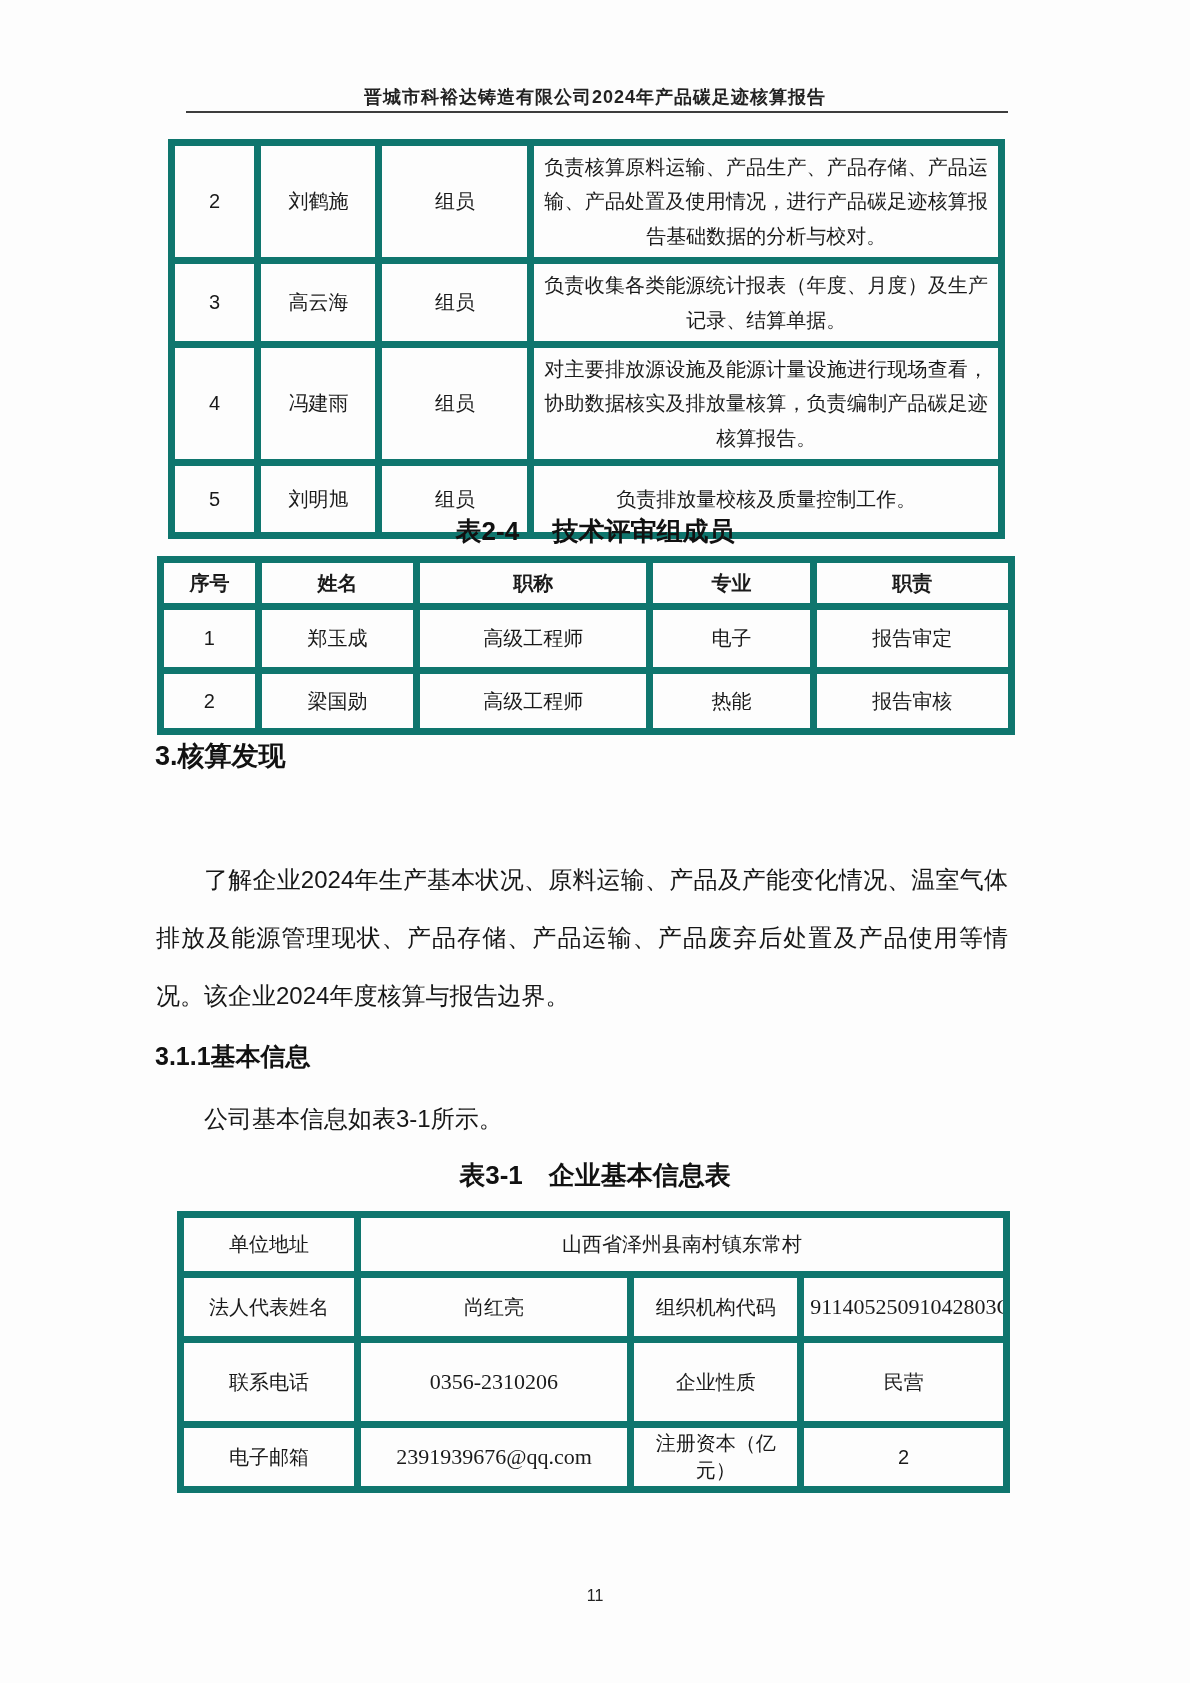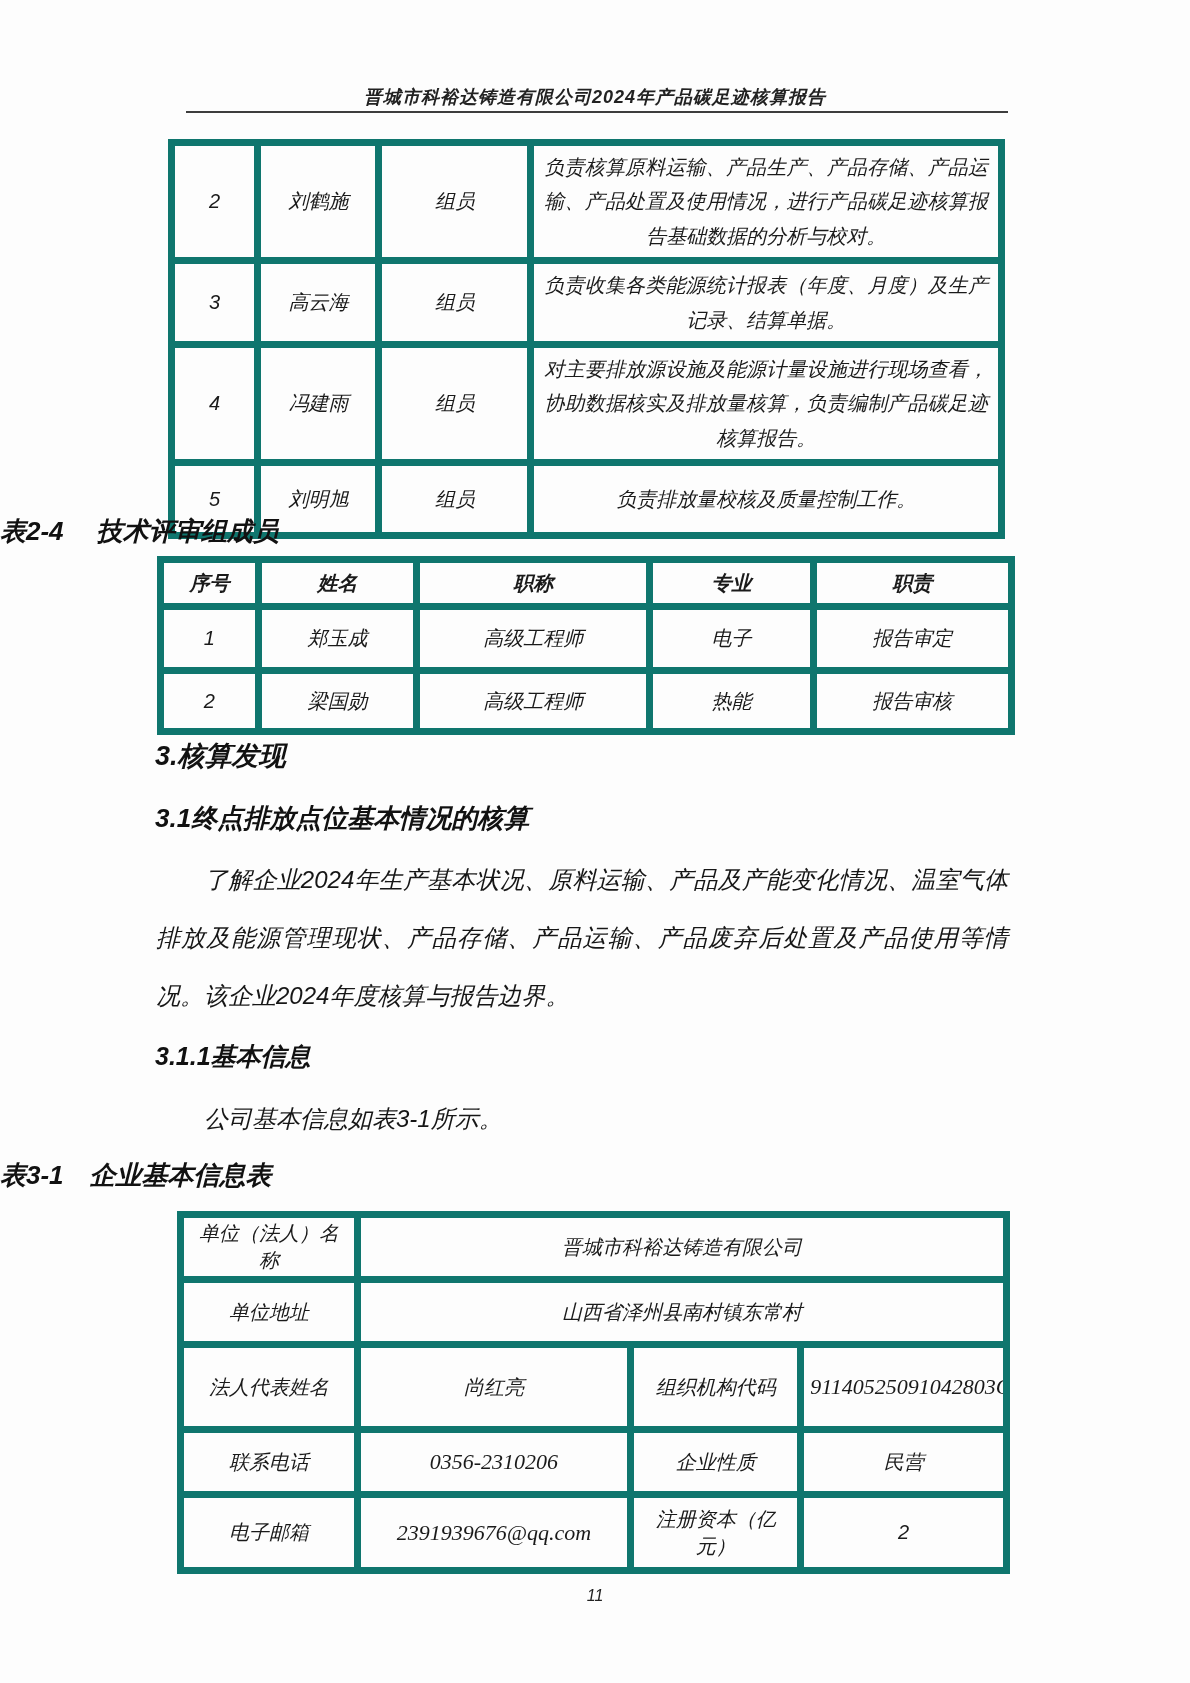--- a/index.html
+++ b/index.html
@@ -10,7 +10,6 @@
     font-family:"Liberation Sans","DejaVu Sans",sans-serif;
     color:#141414;
     overflow:hidden;
-    font-style:italic;
   }
   
   .doc-header{

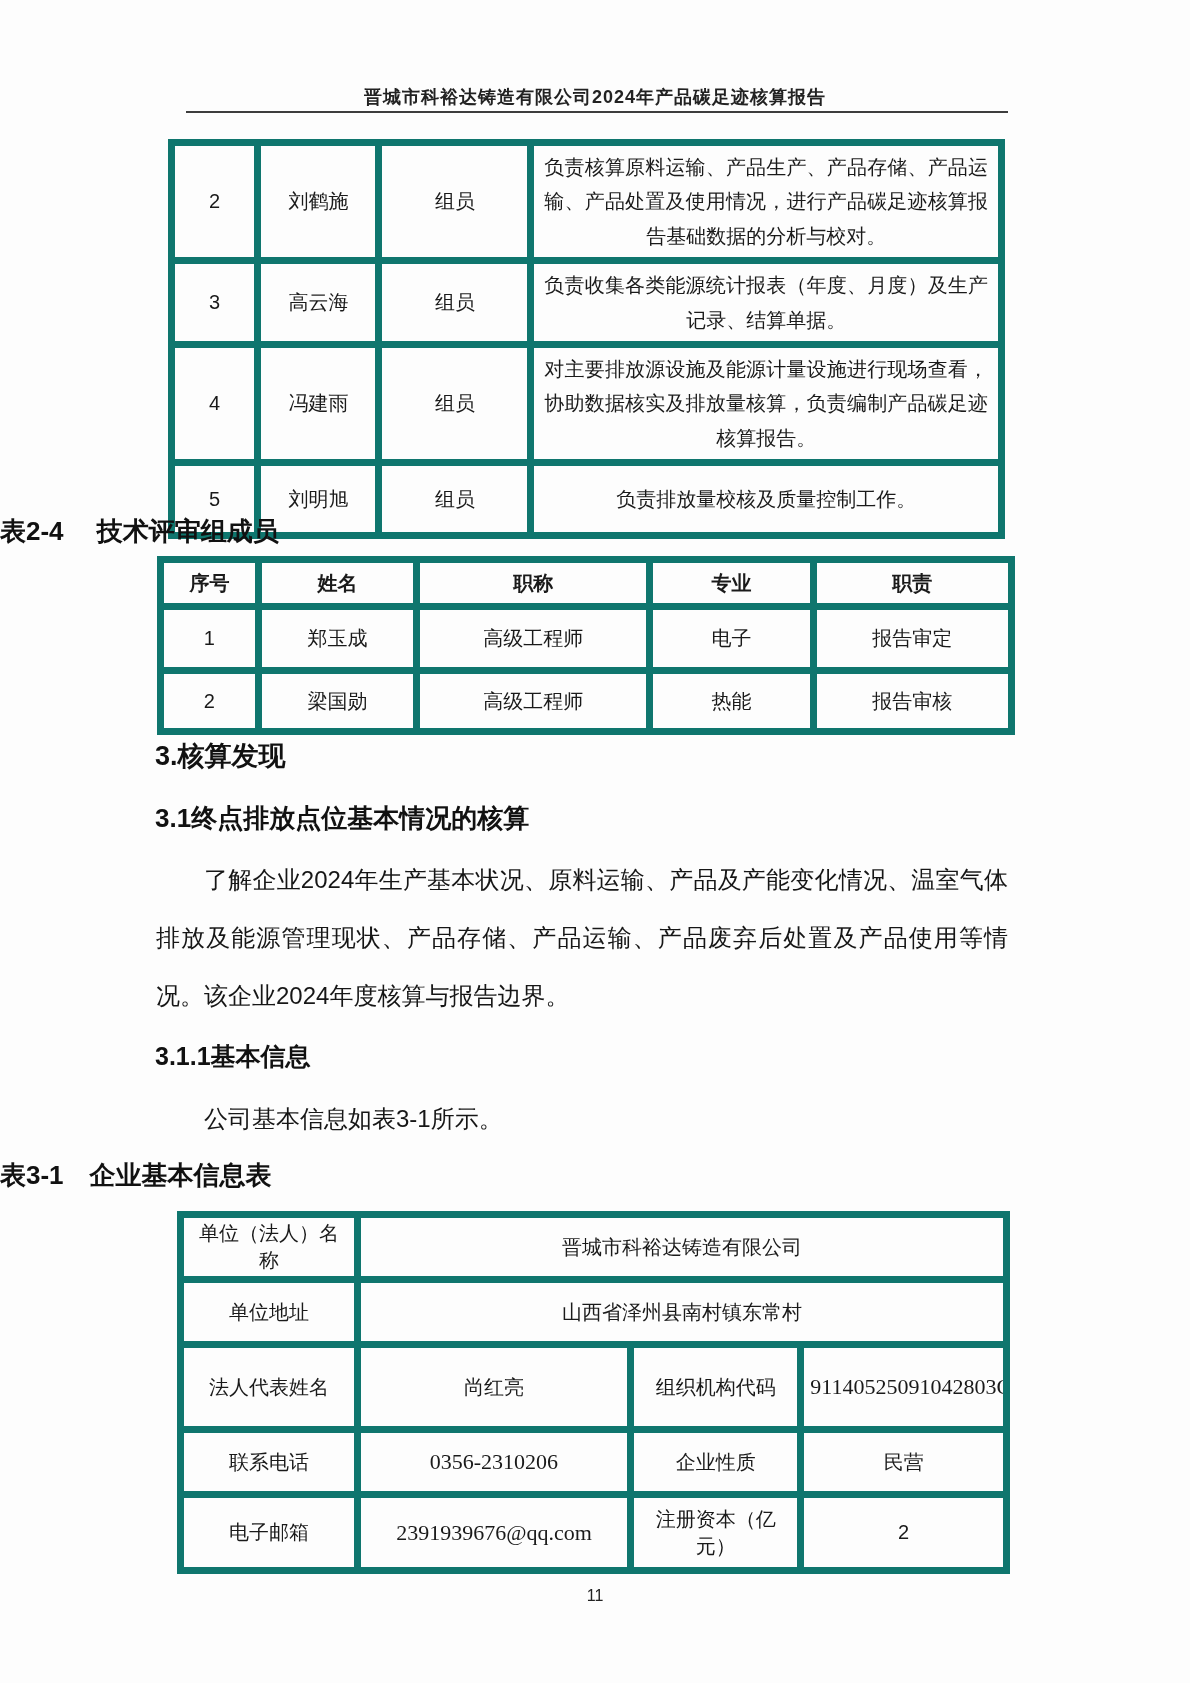--- a/index.html
+++ b/index.html
@@ -57,7 +57,7 @@
   .company-table td.lbl{font-size:20px;}
   
   .tbl-title{
-    position:absolute;left:0;width:100%;text-align:left;
+    position:absolute;left:0;width:100%;text-align:center;
     font-size:26px;font-weight:700;color:#111;
   }
   .title-2-4{top:514px;}

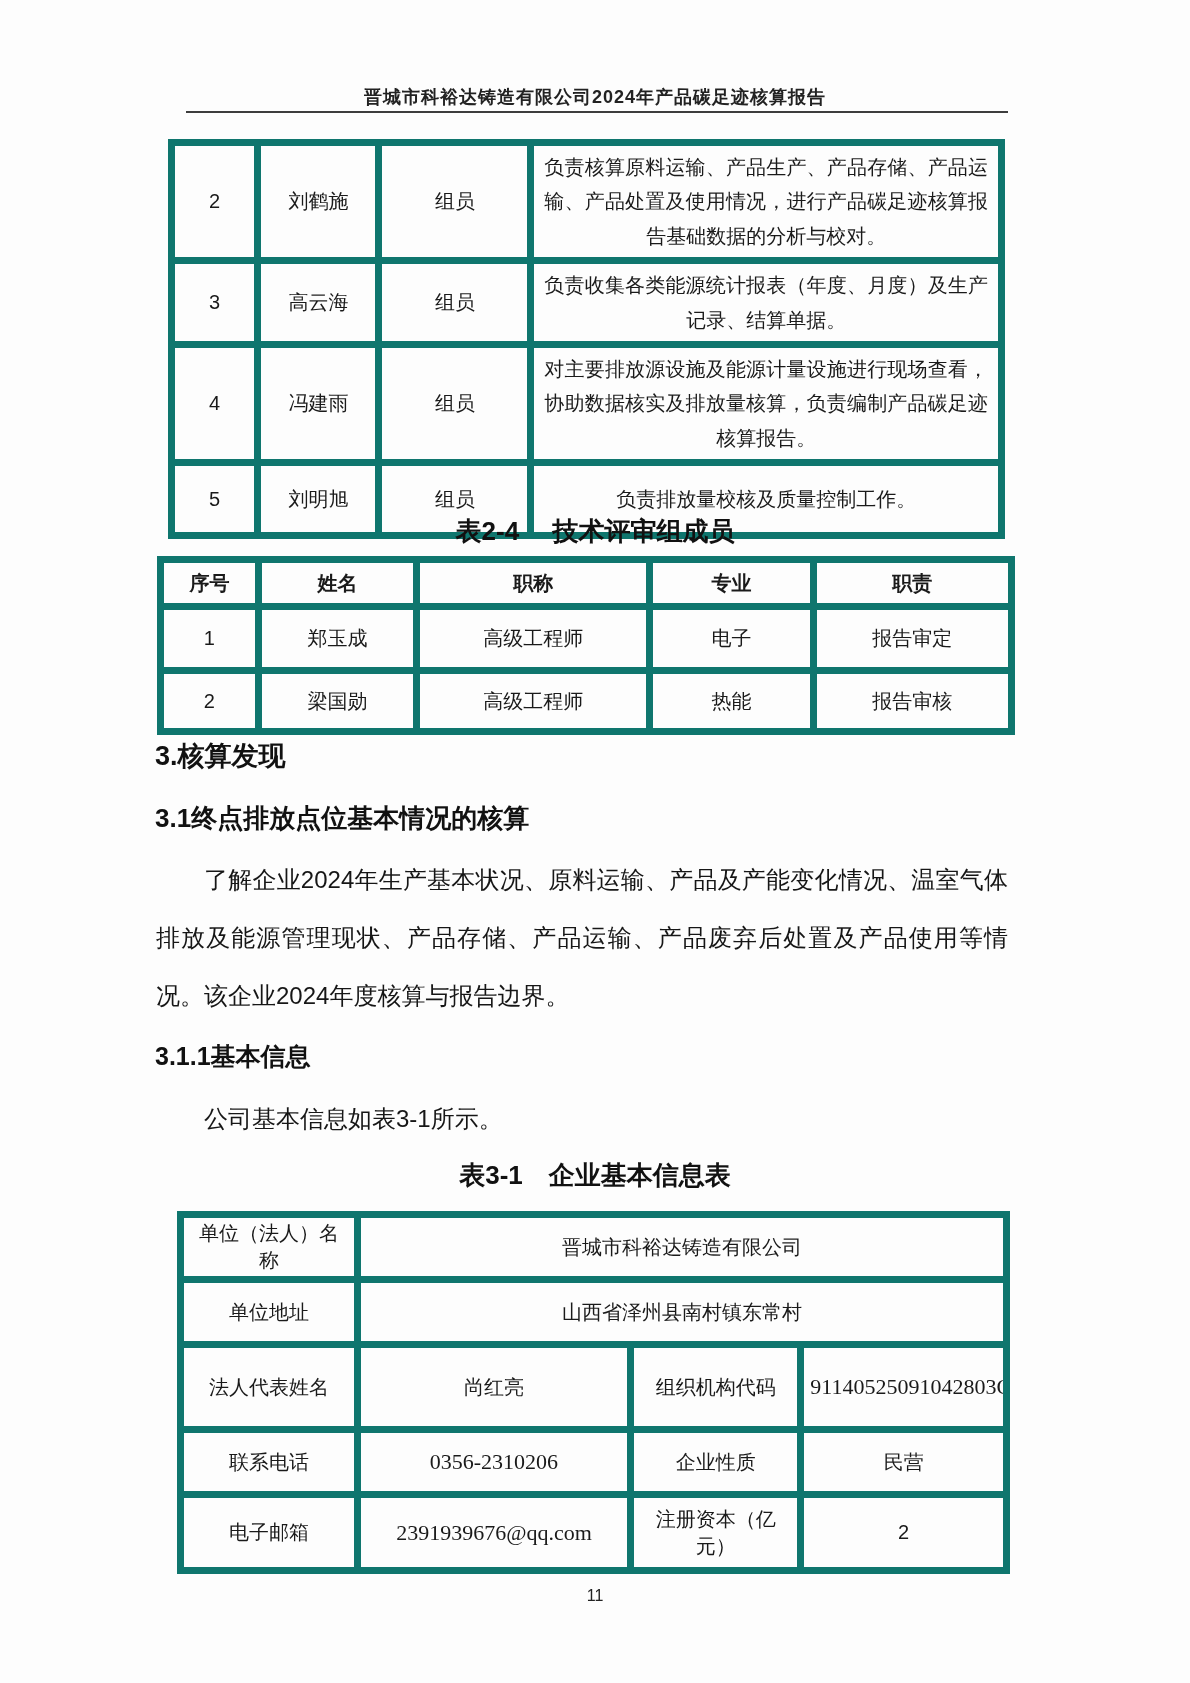--- a/index.html
+++ b/index.html
@@ -167,7 +167,6 @@
   </table>
 
   <div class="h1">3.核算发现</div>
-  <div class="h2">3.1终点排放点位基本情况的核算</div>
   <div class="body-para">了解企业2024年生产基本状况、原料运输、产品及产能变化情况、温室气体排放及能源管理现状、产品存储、产品运输、产品废弃后处置及产品使用等情况。该企业2024年度核算与报告边界。</div>
   <div class="h3">3.1.1基本信息</div>
   <div class="body-line">公司基本信息如表3-1所示。</div>

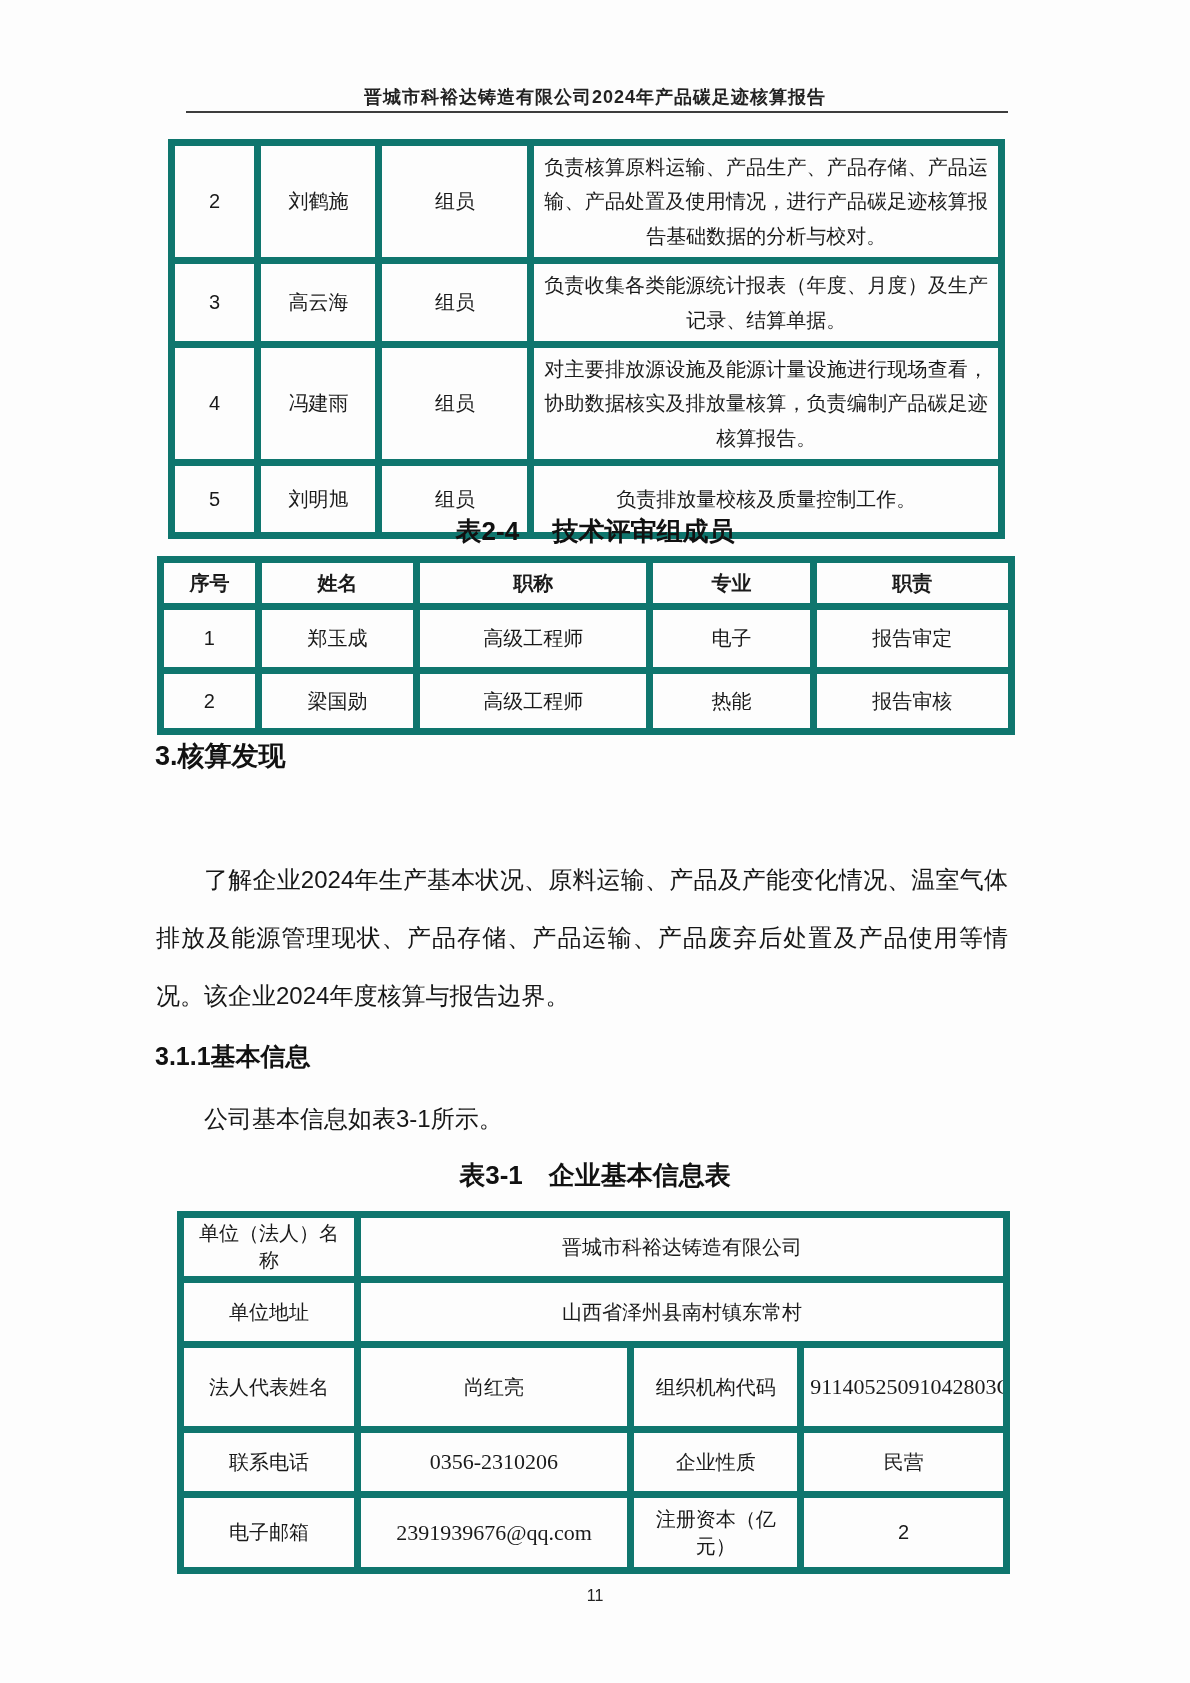--- a/index.html
+++ b/index.html
@@ -182,10 +182,6 @@
     </colgroup>
     <tbody>
       <tr>
-        <td class="lbl">单位（法人）名称</td>
-        <td colspan="3">晋城市科裕达铸造有限公司</td>
-      </tr>
-      <tr>
         <td class="lbl">单位地址</td>
         <td colspan="3">山西省泽州县南村镇东常村</td>
       </tr>

